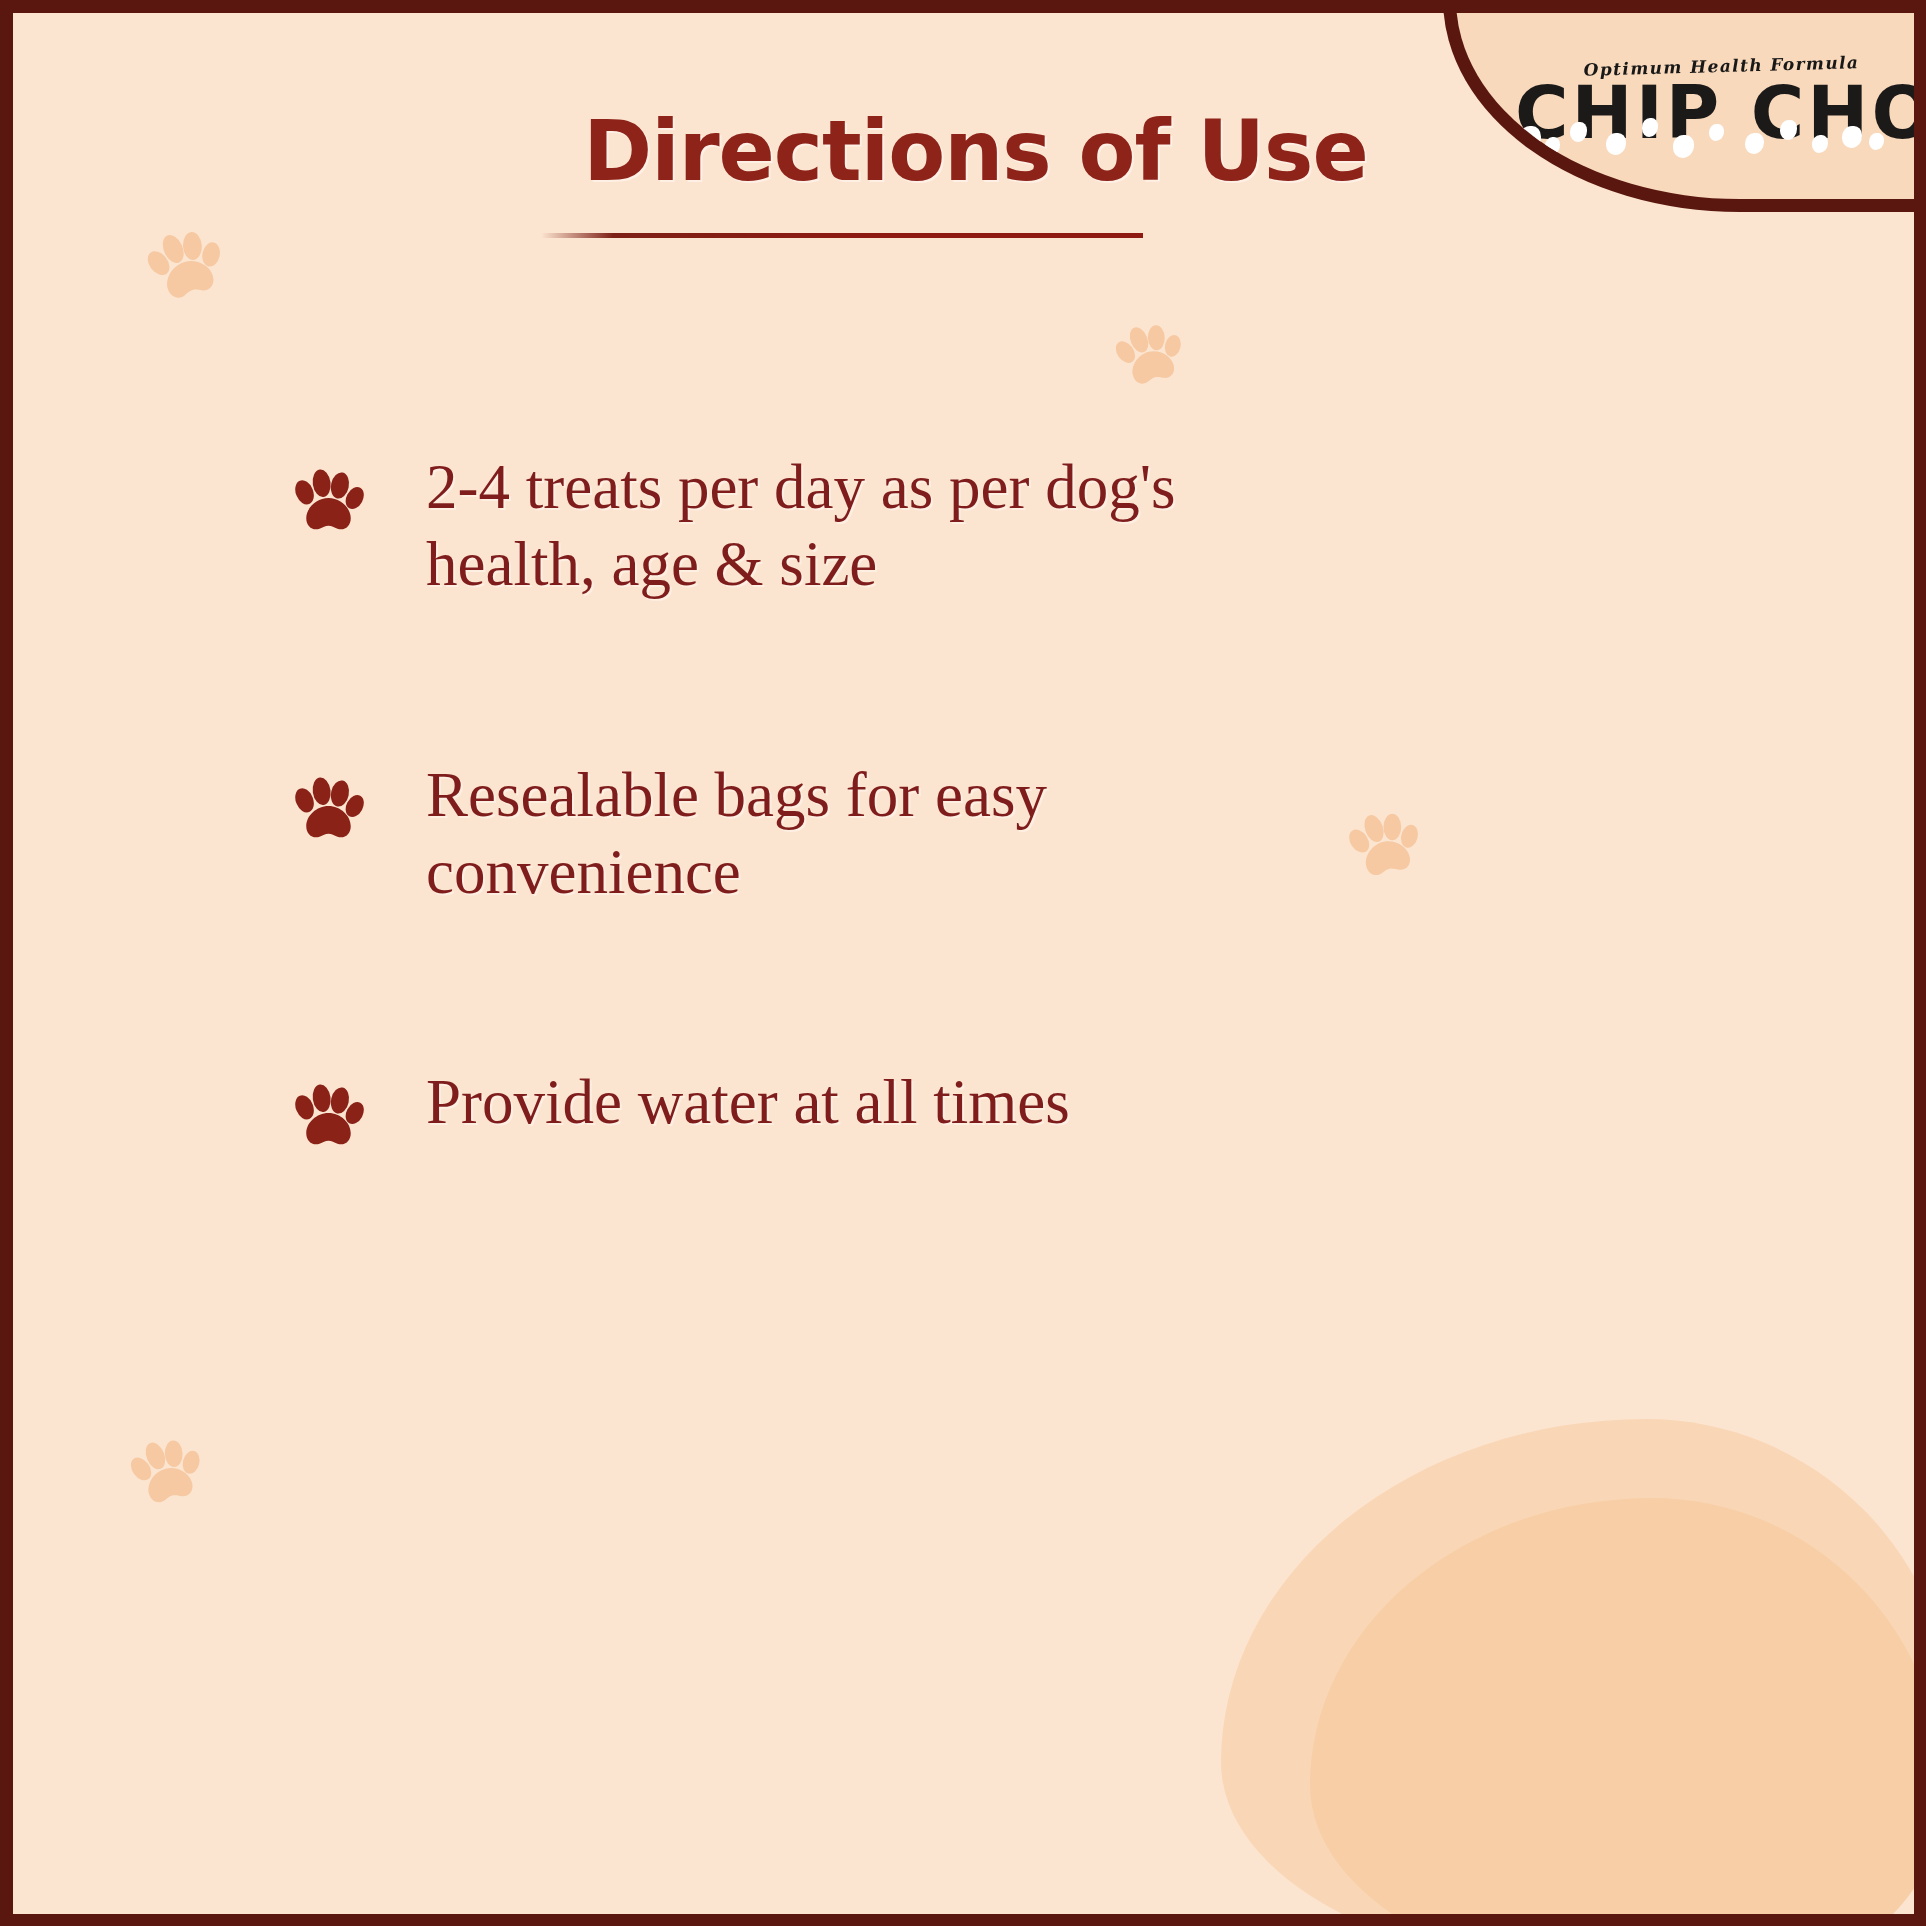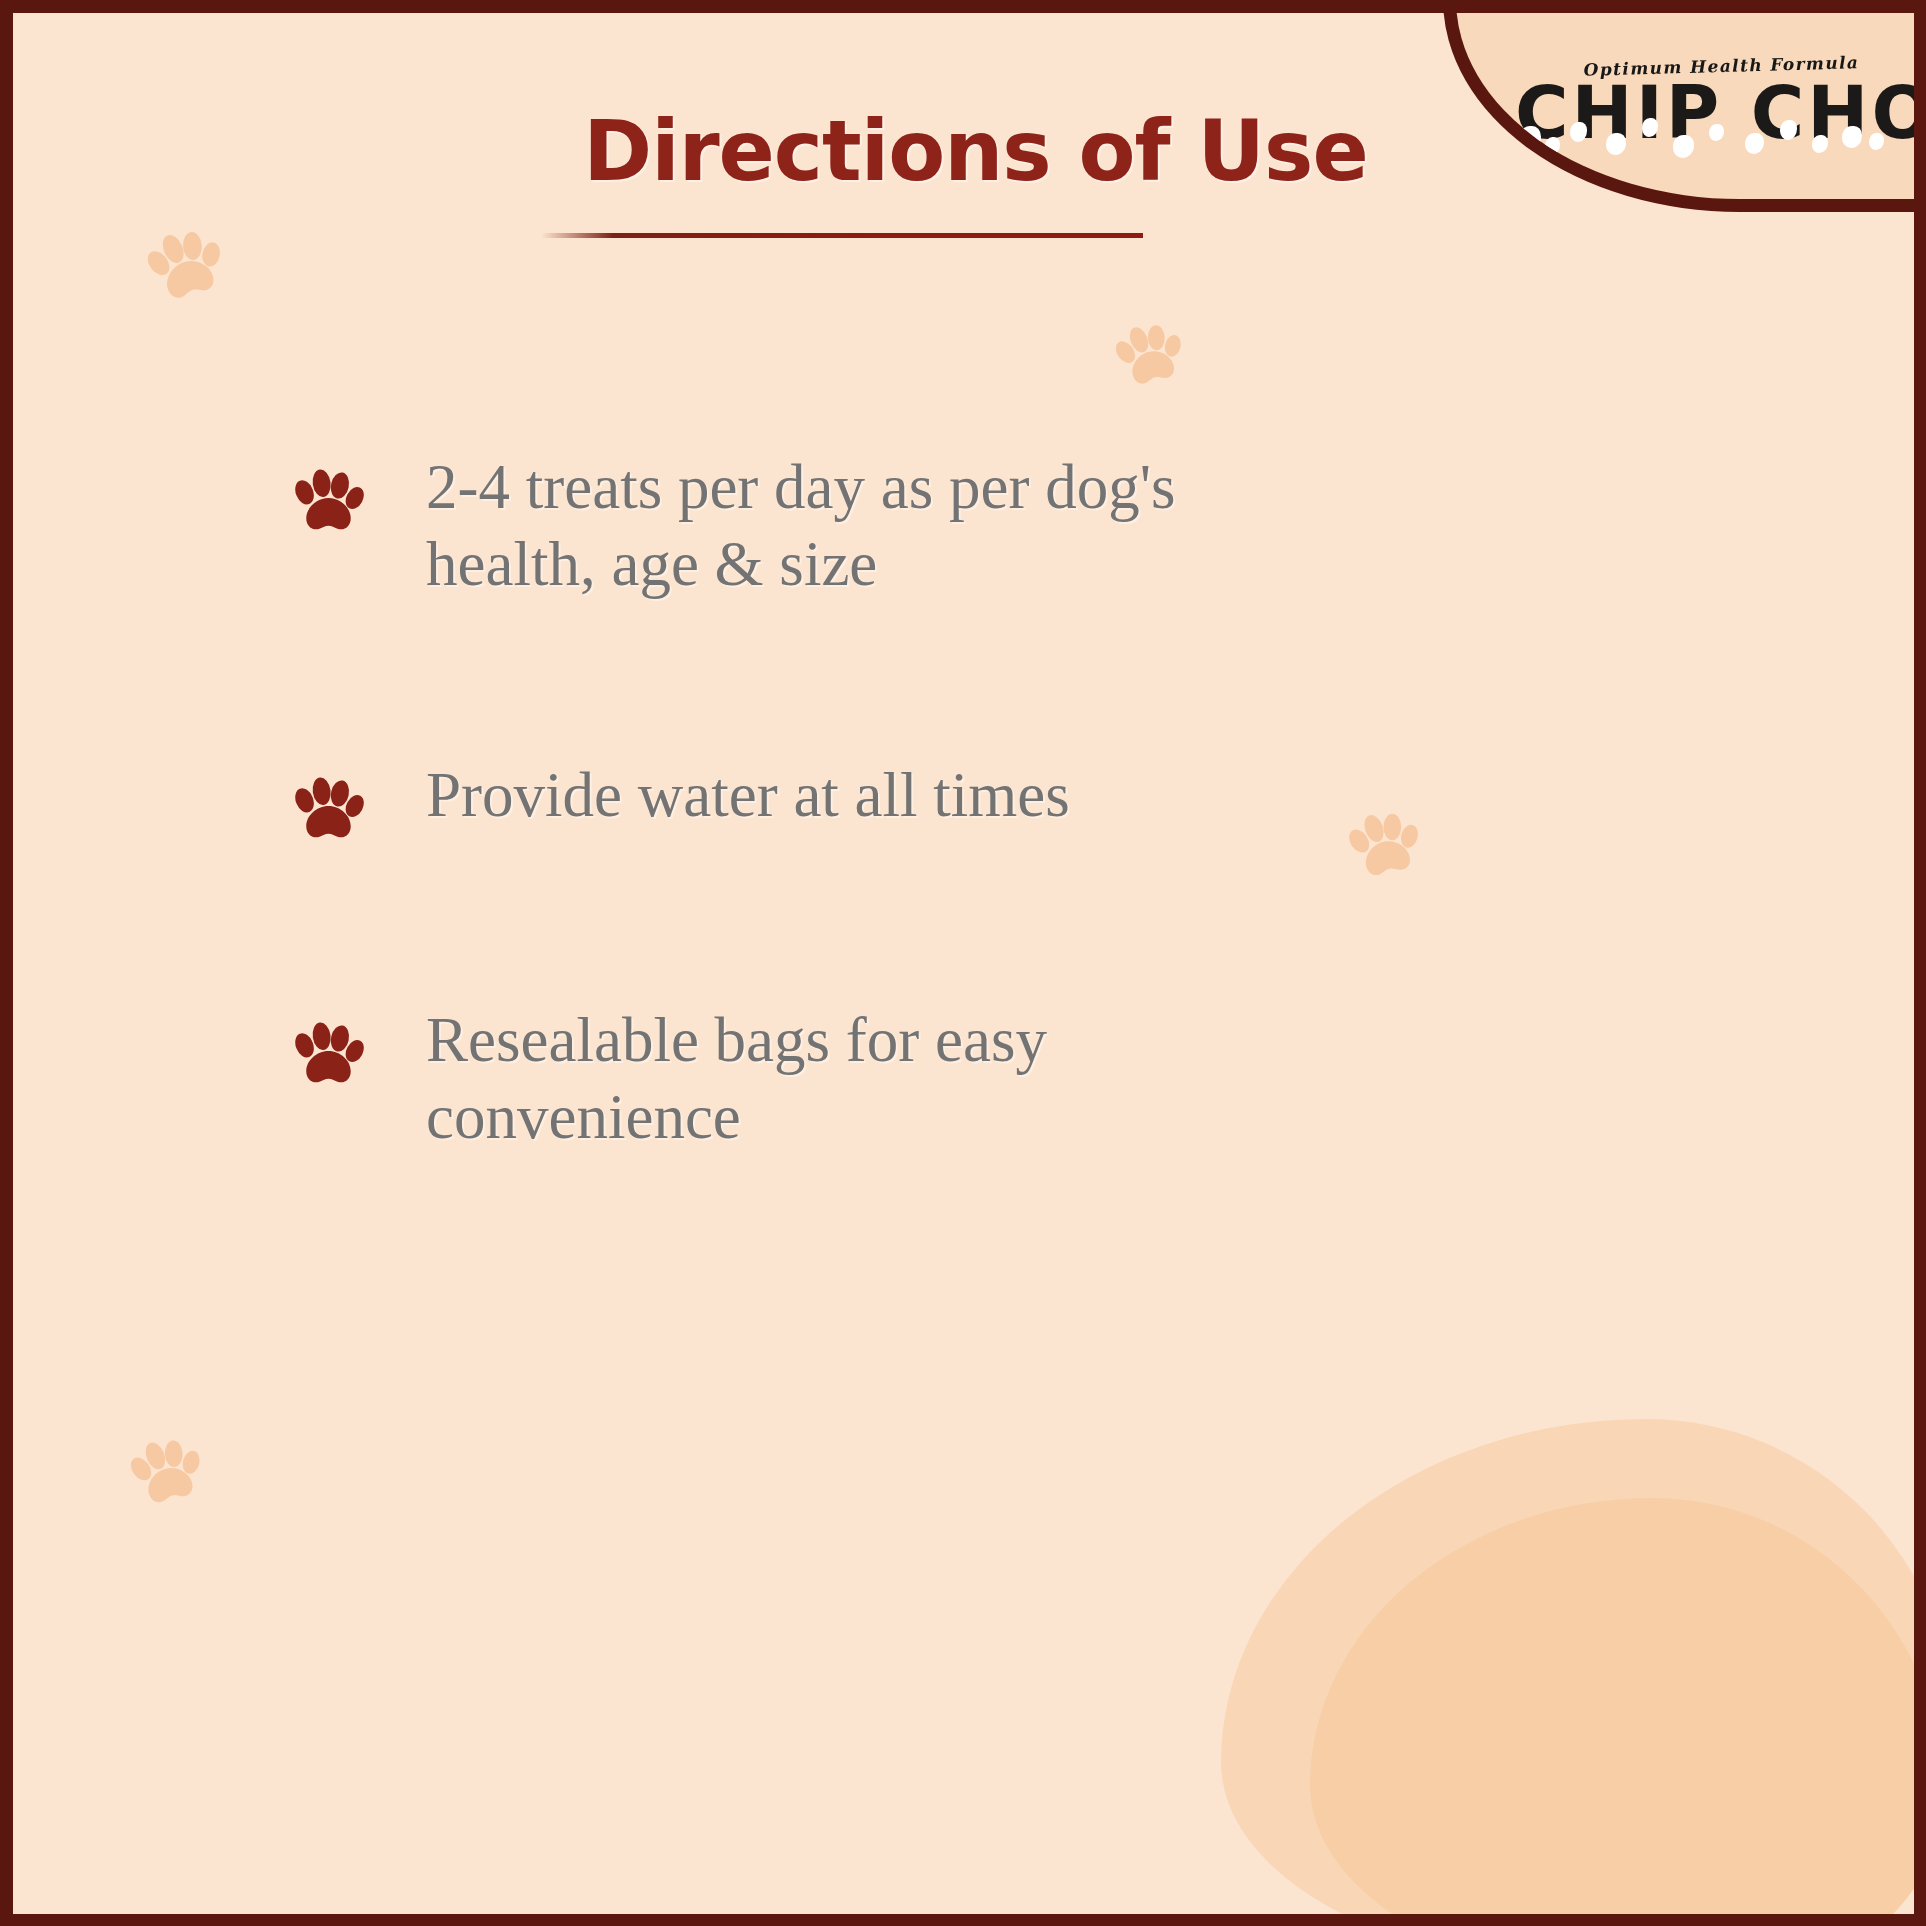--- a/index.html
+++ b/index.html
@@ -143,7 +143,7 @@
     font-family:"Liberation Serif", serif;
     font-size:63px;
     line-height:1.22;
-    color:#737373;
+    color:#7f1d1d;
     text-shadow:2px 2px 0 rgba(255,250,245,.5);
     max-width:851px;
   }

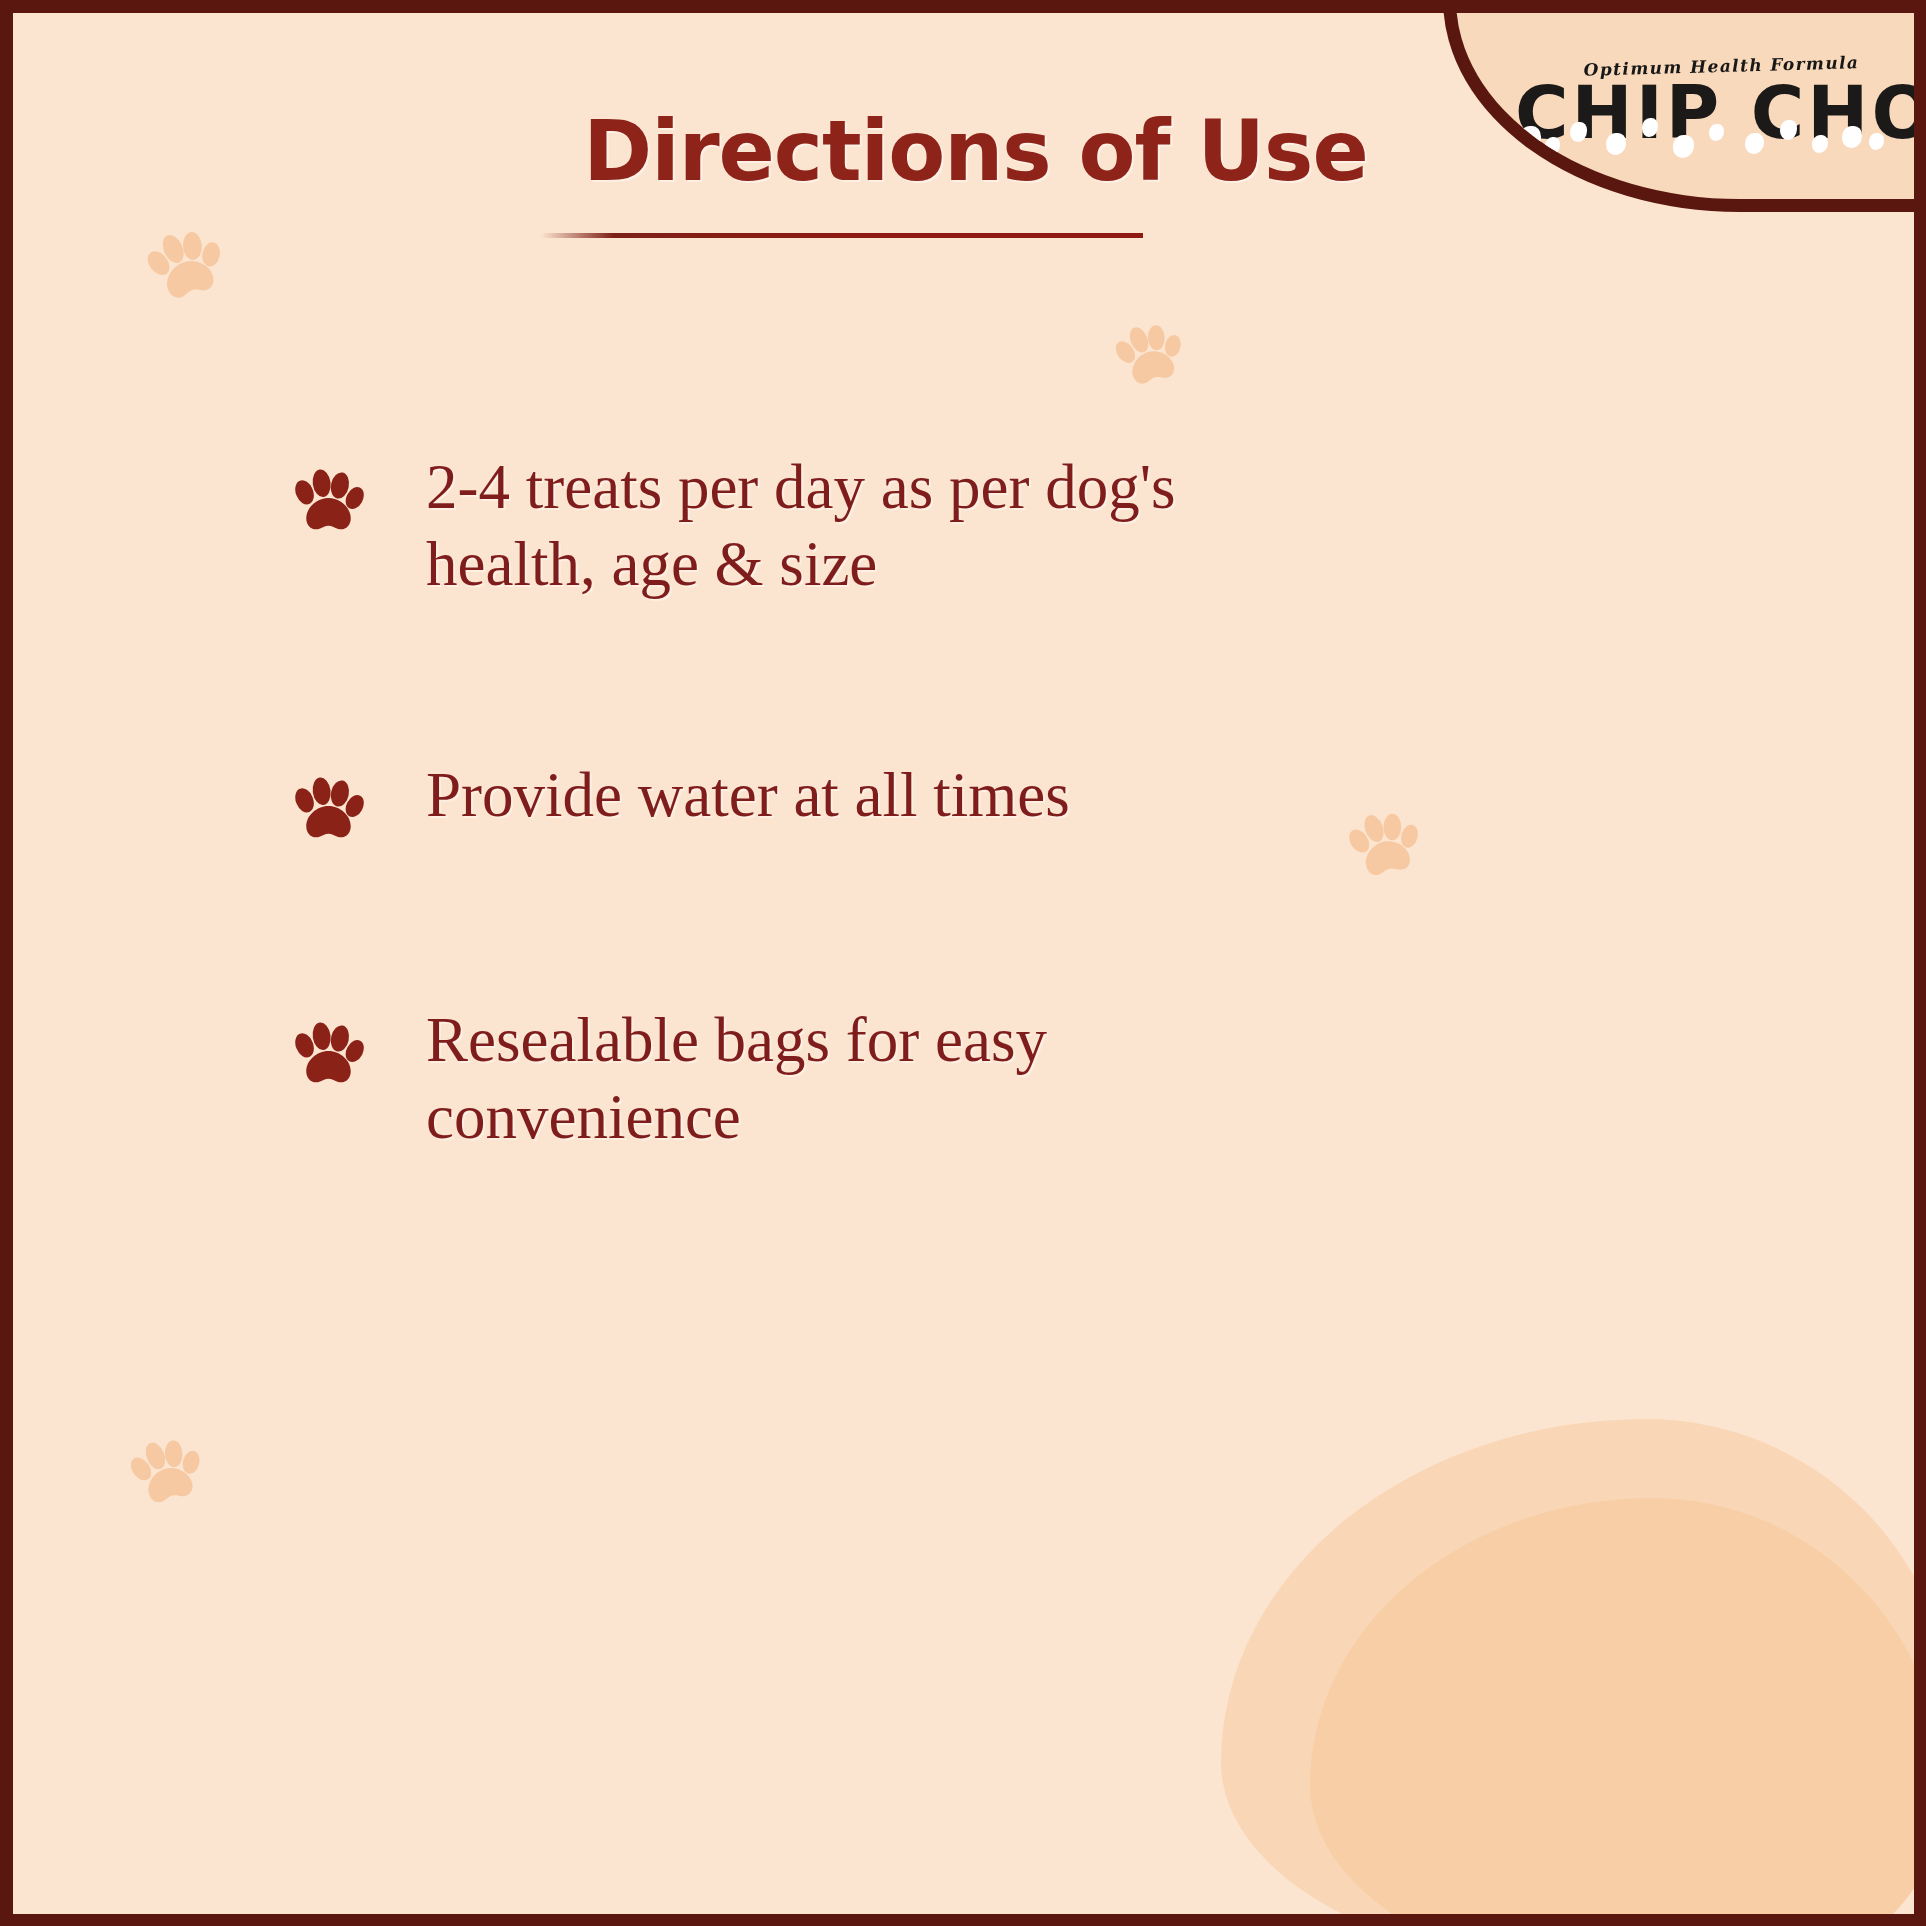--- a/index.html
+++ b/index.html
@@ -216,6 +216,19 @@
         <div class="item-text">2-4 treats per day as per dog's health, age &amp; size</div>
       </div>
 
+      <div class="item item--2">
+        <span class="paw-icon">
+          <svg viewBox="0 0 64 60" width="73" height="69" aria-hidden="true">
+            <ellipse cx="11" cy="22" rx="7.6" ry="11" transform="rotate(-22 11 22)" fill="#8A2218"></ellipse>
+            <ellipse cx="26" cy="14" rx="7.8" ry="12.2" transform="rotate(-8 26 14)" fill="#8A2218"></ellipse>
+            <ellipse cx="42" cy="16" rx="7.8" ry="11.6" transform="rotate(12 42 16)" fill="#8A2218"></ellipse>
+            <ellipse cx="55" cy="27" rx="7.2" ry="10.2" transform="rotate(28 55 27)" fill="#8A2218"></ellipse>
+            <path d="M32 27c10.5 0 19.5 8.6 19.5 17.6 0 7.2-5.7 11.4-11.6 9.2-3.1-1.2-5-2.6-7.9-2.6s-4.8 1.4-7.9 2.6c-5.9 2.2-11.6-2-11.6-9.2C12.5 35.6 21.5 27 32 27z" fill="#8A2218"></path>
+          </svg>
+        </span>
+        <div class="item-text">Resealable bags for easy convenience</div>
+      </div>
+
       <div class="item item--3">
         <span class="paw-icon">
           <svg viewBox="0 0 64 60" width="73" height="69" aria-hidden="true">
@@ -229,19 +242,6 @@
         <div class="item-text">Provide water at all times</div>
       </div>
 
-      <div class="item item--2">
-        <span class="paw-icon">
-          <svg viewBox="0 0 64 60" width="73" height="69" aria-hidden="true">
-            <ellipse cx="11" cy="22" rx="7.6" ry="11" transform="rotate(-22 11 22)" fill="#8A2218"></ellipse>
-            <ellipse cx="26" cy="14" rx="7.8" ry="12.2" transform="rotate(-8 26 14)" fill="#8A2218"></ellipse>
-            <ellipse cx="42" cy="16" rx="7.8" ry="11.6" transform="rotate(12 42 16)" fill="#8A2218"></ellipse>
-            <ellipse cx="55" cy="27" rx="7.2" ry="10.2" transform="rotate(28 55 27)" fill="#8A2218"></ellipse>
-            <path d="M32 27c10.5 0 19.5 8.6 19.5 17.6 0 7.2-5.7 11.4-11.6 9.2-3.1-1.2-5-2.6-7.9-2.6s-4.8 1.4-7.9 2.6c-5.9 2.2-11.6-2-11.6-9.2C12.5 35.6 21.5 27 32 27z" fill="#8A2218"></path>
-          </svg>
-        </span>
-        <div class="item-text">Resealable bags for easy convenience</div>
-      </div>
-
     </div>
   </div>
 </div>

